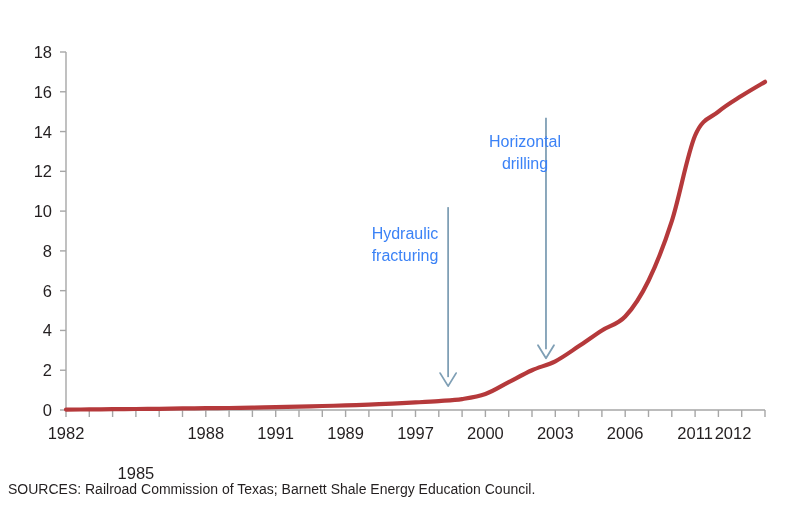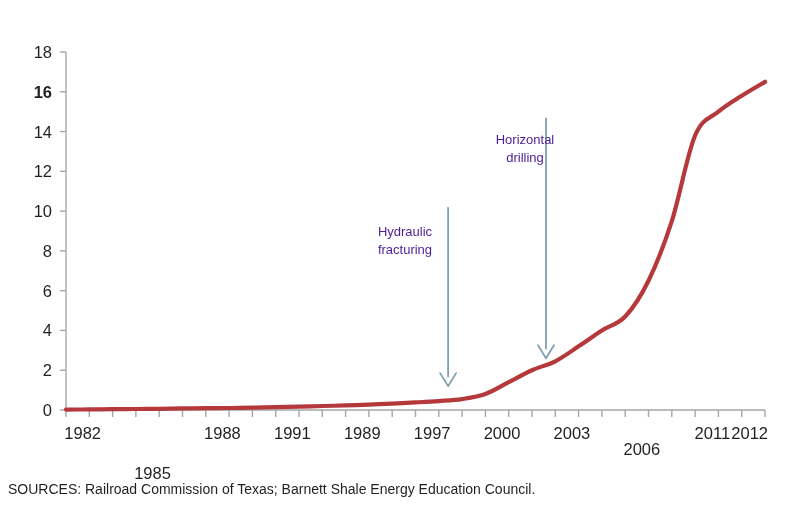--- a/index.html
+++ b/index.html
@@ -135,7 +135,7 @@
       <div class="ytick-label" style="left: 12px; top: 211.111px;">10</div>
       <div class="ytick-label" style="left: 12px; top: 171.333px;">12</div>
       <div class="ytick-label" style="left: 12px; top: 131.556px;">14</div>
-      <div class="ytick-label" style="left: 12px; top: 91.7778px; font-weight: bold;">16</div>
+      <div class="ytick-label" style="left: 12px; top: 91.7778px;">16</div>
       <div class="ytick-label" style="left: 12px; top: 52px;">18</div>
     </div>
   <div id="x-tick-labels">

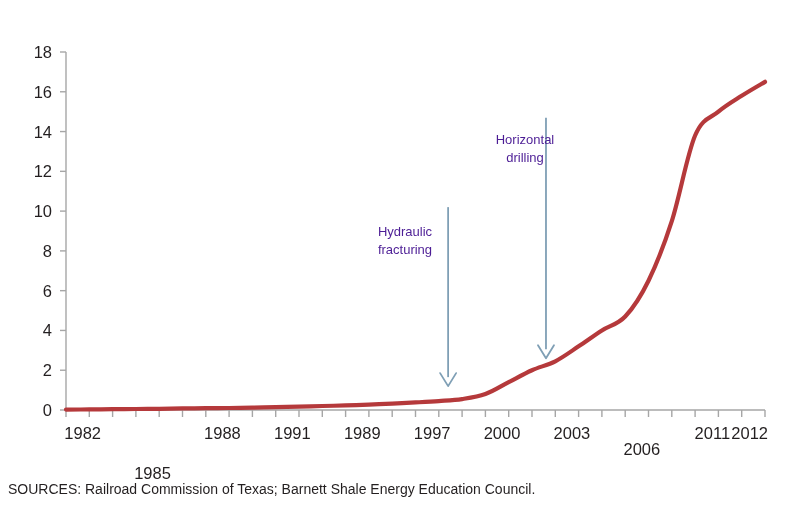--- a/index.html
+++ b/index.html
@@ -44,9 +44,9 @@
 
   .annotation{
     position:absolute;
-    font-size:13px;
+    font-size:16px;
     line-height:1.35;
-    color:#4c1d95;
+    color:#3b82f6;
     text-align:center;
     white-space:pre-line;
   }

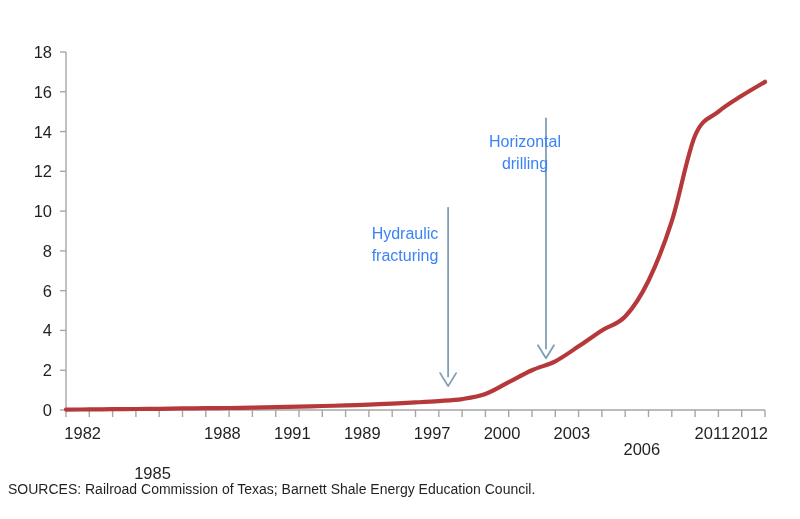--- a/index.html
+++ b/index.html
@@ -37,7 +37,7 @@
     top:424px;
     width:70px;
     margin-left:-35px;
-    text-align:right;
+    text-align:center;
     font-size:16.5px;
     color:#231f20;
   }

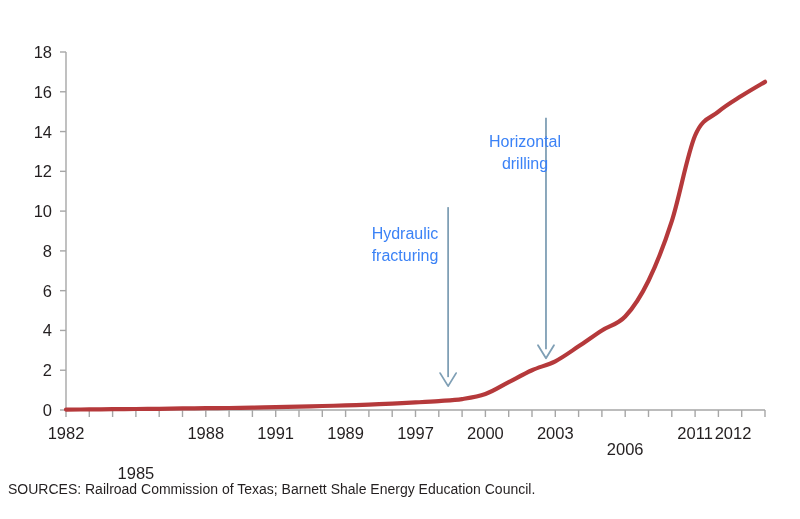--- a/index.html
+++ b/index.html
@@ -147,7 +147,7 @@
       <div class="xtick-label" style="left: 415.5px;">1997</div>
       <div class="xtick-label" style="left: 485.4px;">2000</div>
       <div class="xtick-label" style="left: 555.3px;">2003</div>
-      <div class="xtick-label" style="left: 625.2px; margin-top: 16px;">2006</div>
+      <div class="xtick-label" style="left: 625.2px;">2006</div>
       <div class="xtick-label" style="left: 695.1px;">2011</div>
       <div class="xtick-label" style="left: 733px;">2012</div>
     </div>

